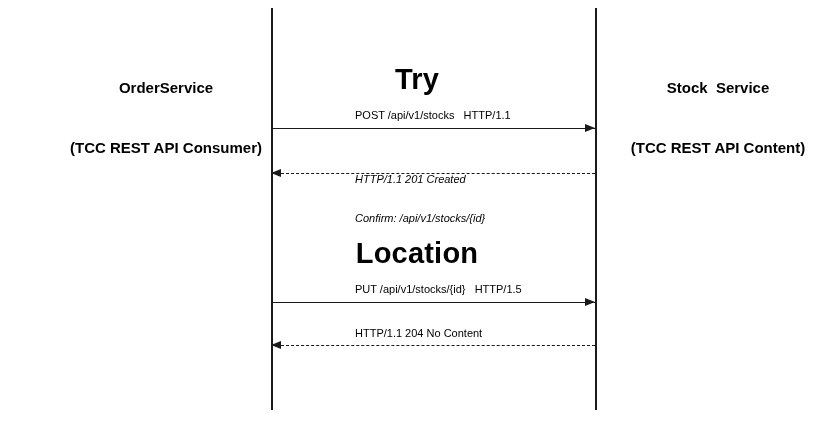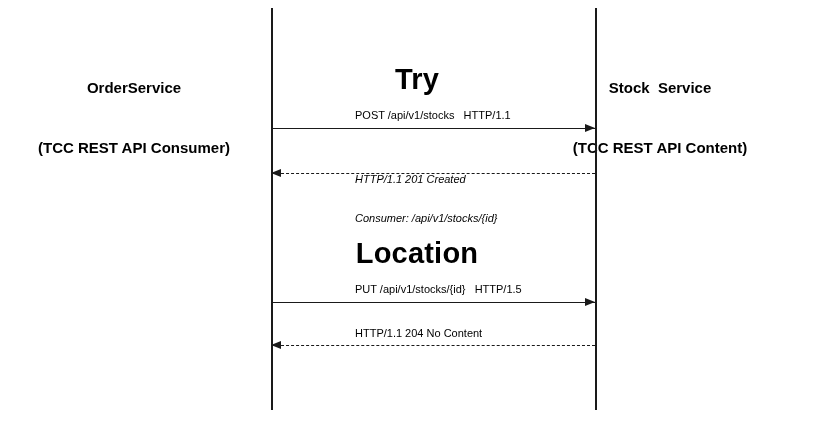--- a/index.html
+++ b/index.html
@@ -33,6 +33,7 @@
     font-size: 15px;
     line-height: 1.35;
     white-space: pre;
+    margin-left: 32px;
   }
   .actor-left  { left: 0px;   width: 268px; }
   .actor-right { left: 571px; width: 178px; }

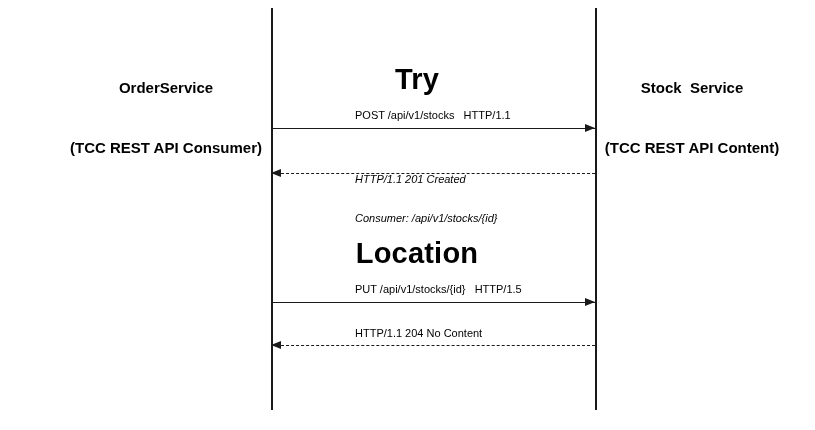--- a/index.html
+++ b/index.html
@@ -36,7 +36,7 @@
     margin-left: 32px;
   }
   .actor-left  { left: 0px;   width: 268px; }
-  .actor-right { left: 571px; width: 178px; }
+  .actor-right { left: 597px; width: 178px; }
 
   
   .phase-title {

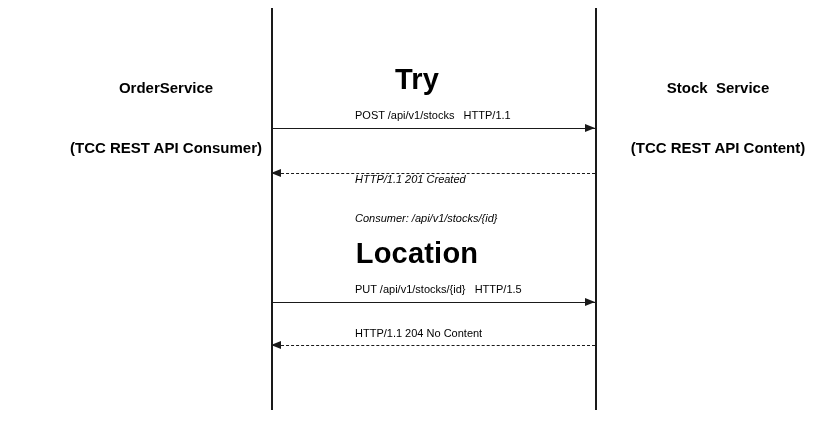--- a/index.html
+++ b/index.html
@@ -117,7 +117,7 @@
 
   <div class="msg-label" id="msg2">
     <div>HTTP/1.1 201 Created</div>
-    <div>Consumer: /api/v1/stocks/{id}</div>
+    <div>Confirm: /api/v1/stocks/{id}</div>
   </div>
   <div class="arrow dashed" id="arrow2">
     <div class="head left"></div>

